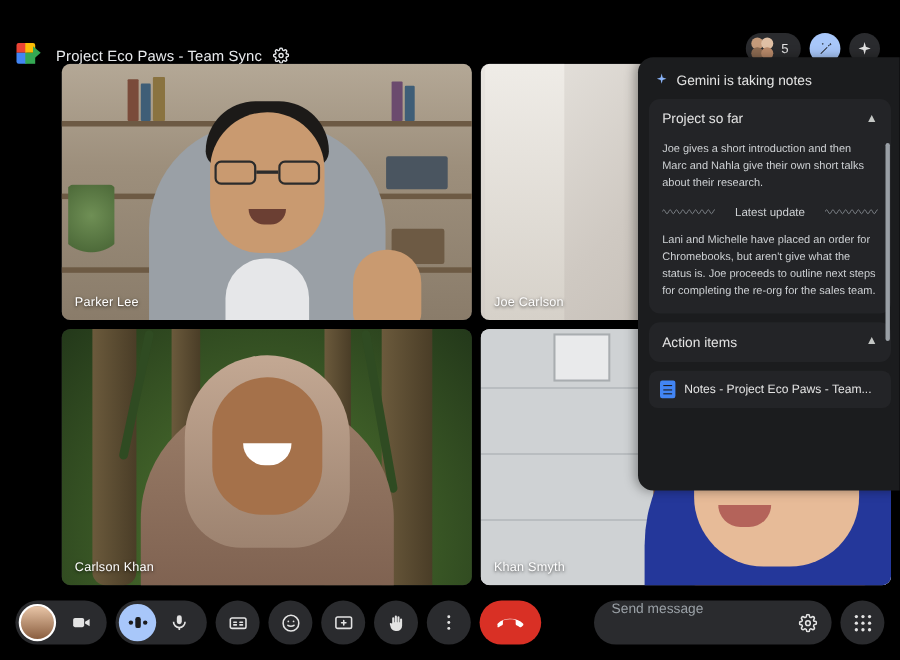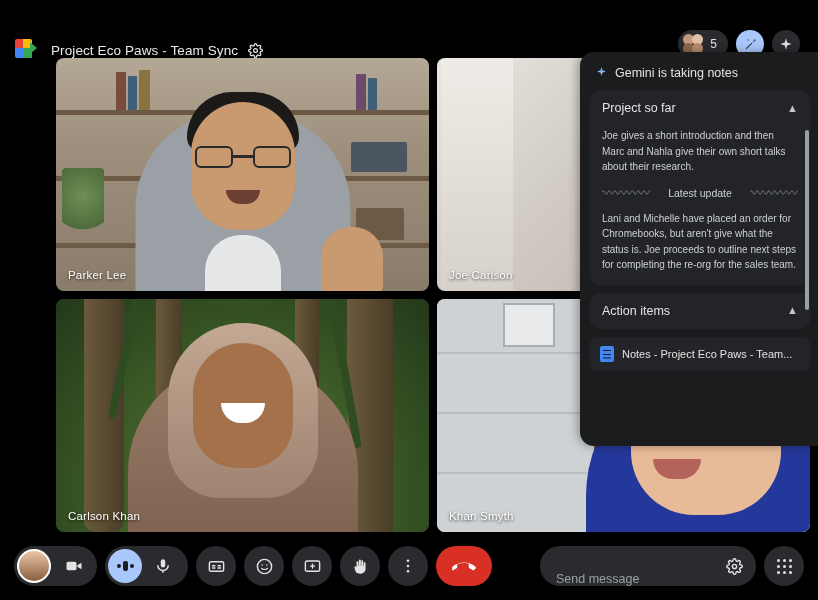--- a/index.html
+++ b/index.html
@@ -182,7 +182,7 @@
     display:flex; align-items:center; justify-content:center; cursor:pointer; }
   .right-group { margin-left:auto; display:flex; align-items:center; gap: 8px; }
   .msgbox {
-    display:flex; align-items:flex-end; width: 216px; height: 40px; background:#2a2b2e;
+    display:flex; align-items:flex-start; width: 216px; height: 40px; background:#2a2b2e;
     border-radius: 20px; padding: 0 8px 0 16px;
   }
   .msgbox input {

